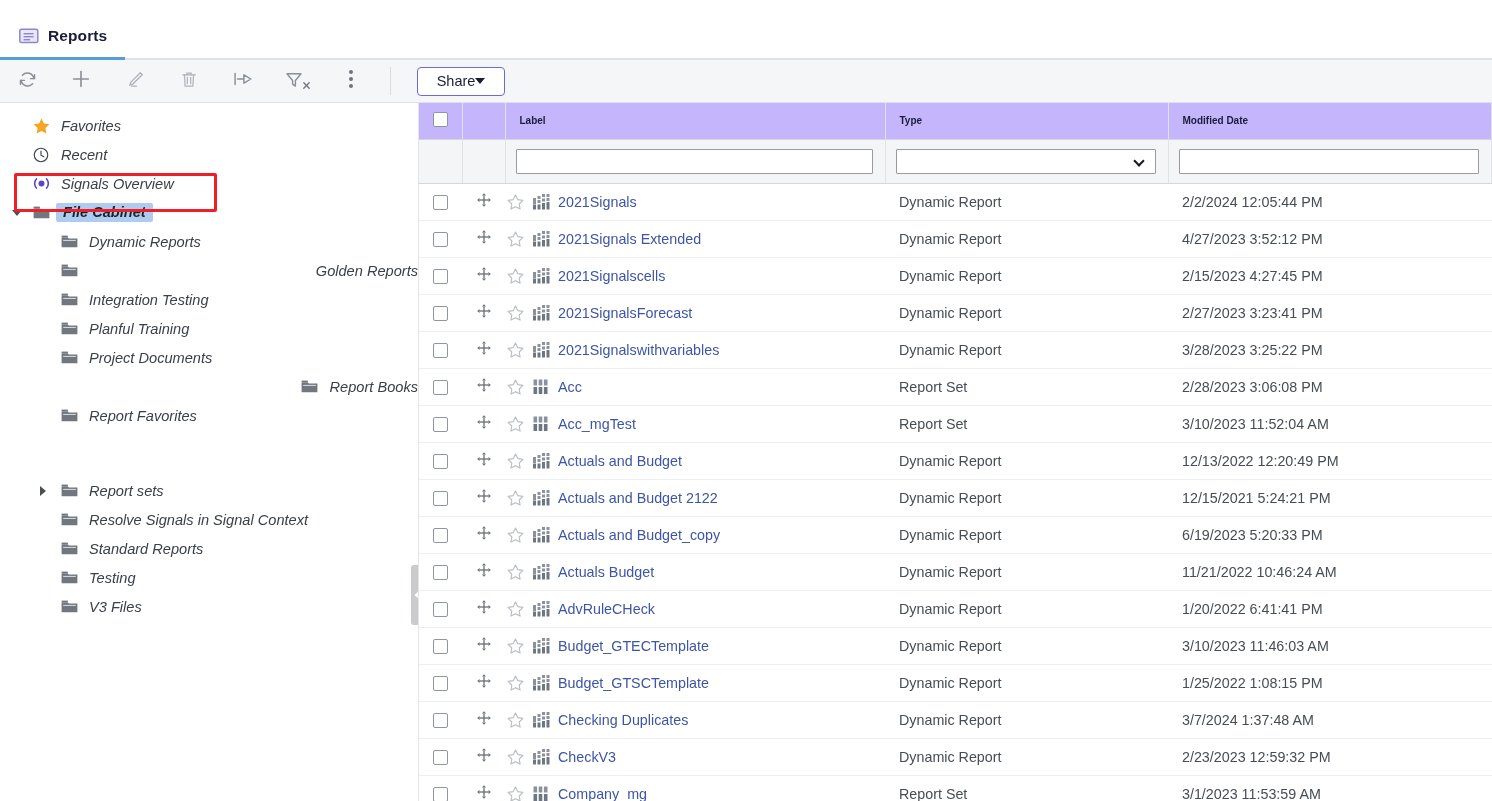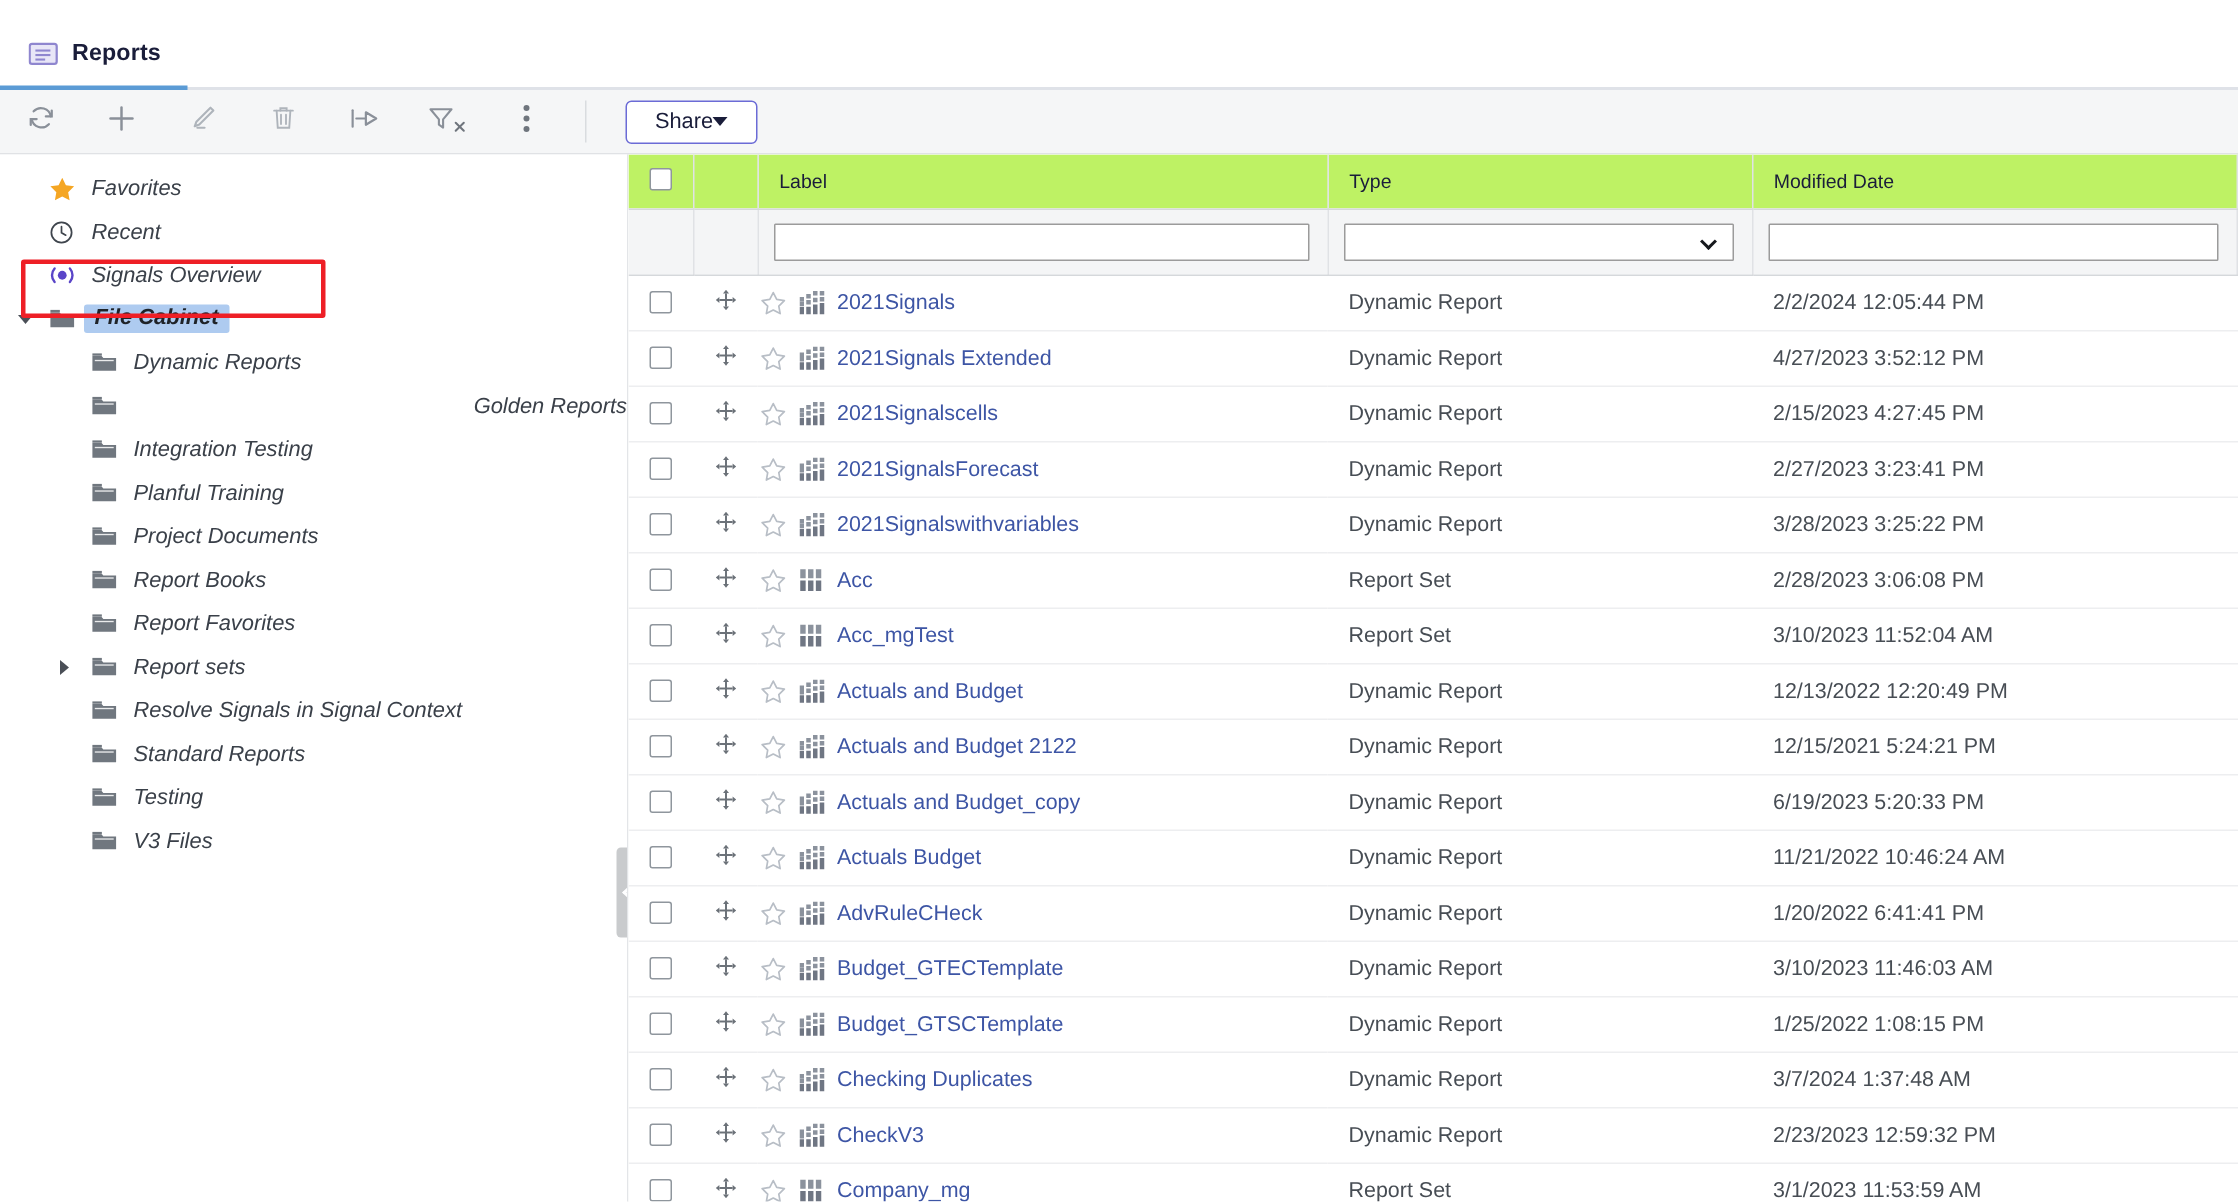--- a/index.html
+++ b/index.html
@@ -166,11 +166,11 @@
 
   thead th {
     height: 36px;
-    background: #bef264;
+    background: #c4b5fd;
     border-right: 1px solid #e0e2e5;
     border-bottom: 1px solid #d5d8db;
-    font-size: 13px;
-    font-weight: normal;
+    font-size: 10px;
+    font-weight: bold;
     color: #1a1d3a;
     text-align: left;
     vertical-align: middle;

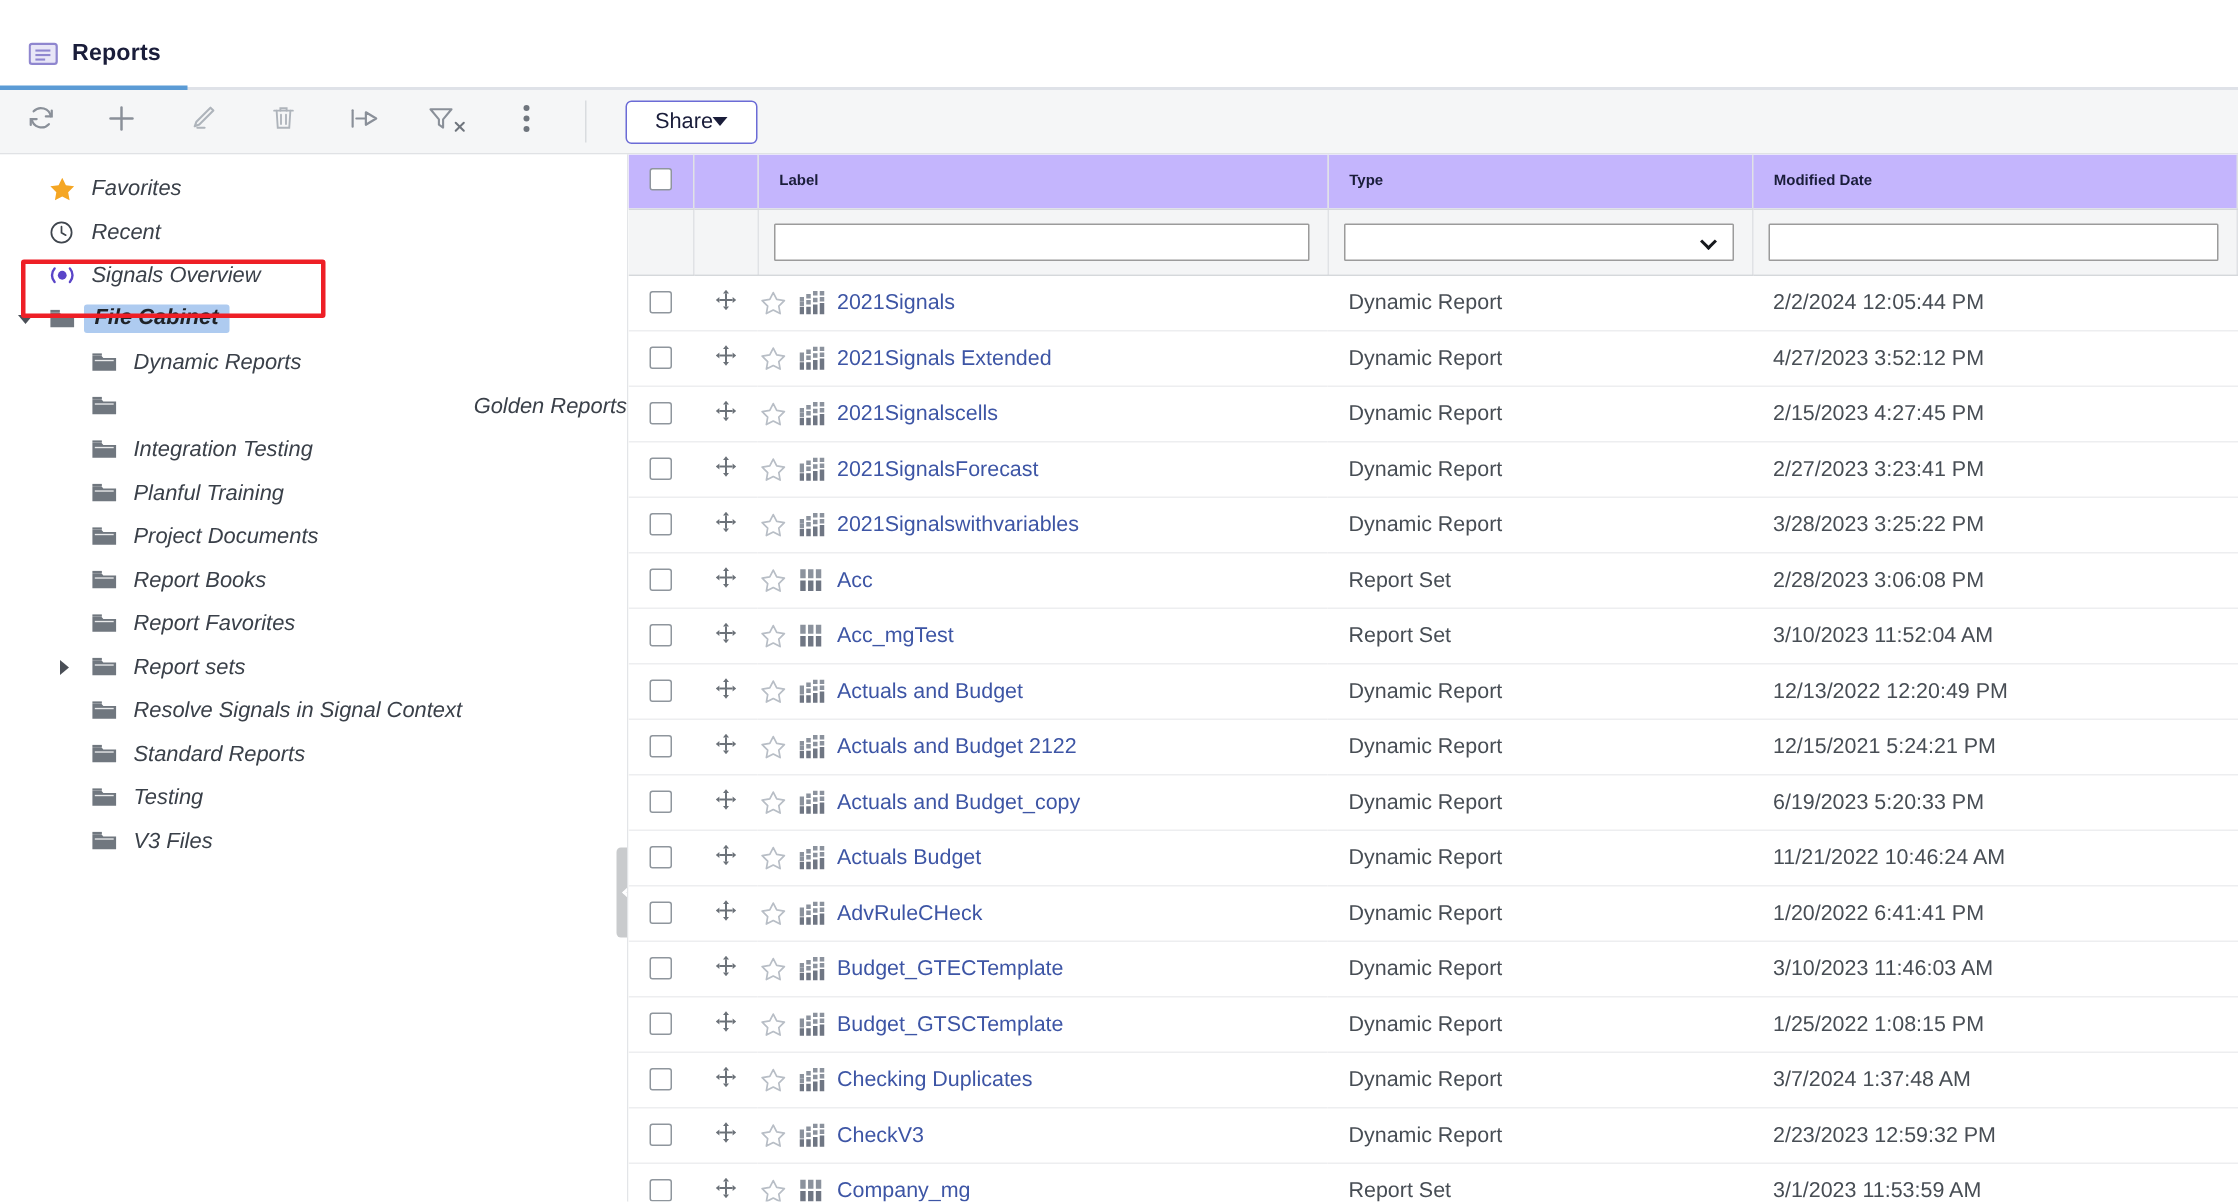--- a/index.html
+++ b/index.html
@@ -439,7 +439,7 @@
           </span>
           <span class="nav-label">Project Documents</span>
         </div>
-        <div class="nav-row" style="padding-left: 58px;">
+        <div class="nav-row" style=" justify-content: flex-end;">
           <span class="ico">
             <svg width="17" height="13" viewBox="0 0 17 13">
               <path d="M0.6 2.2 H6.6 L7.9 3.6 H16.4 V12.2 H0.6 Z" fill="#70777f"></path>

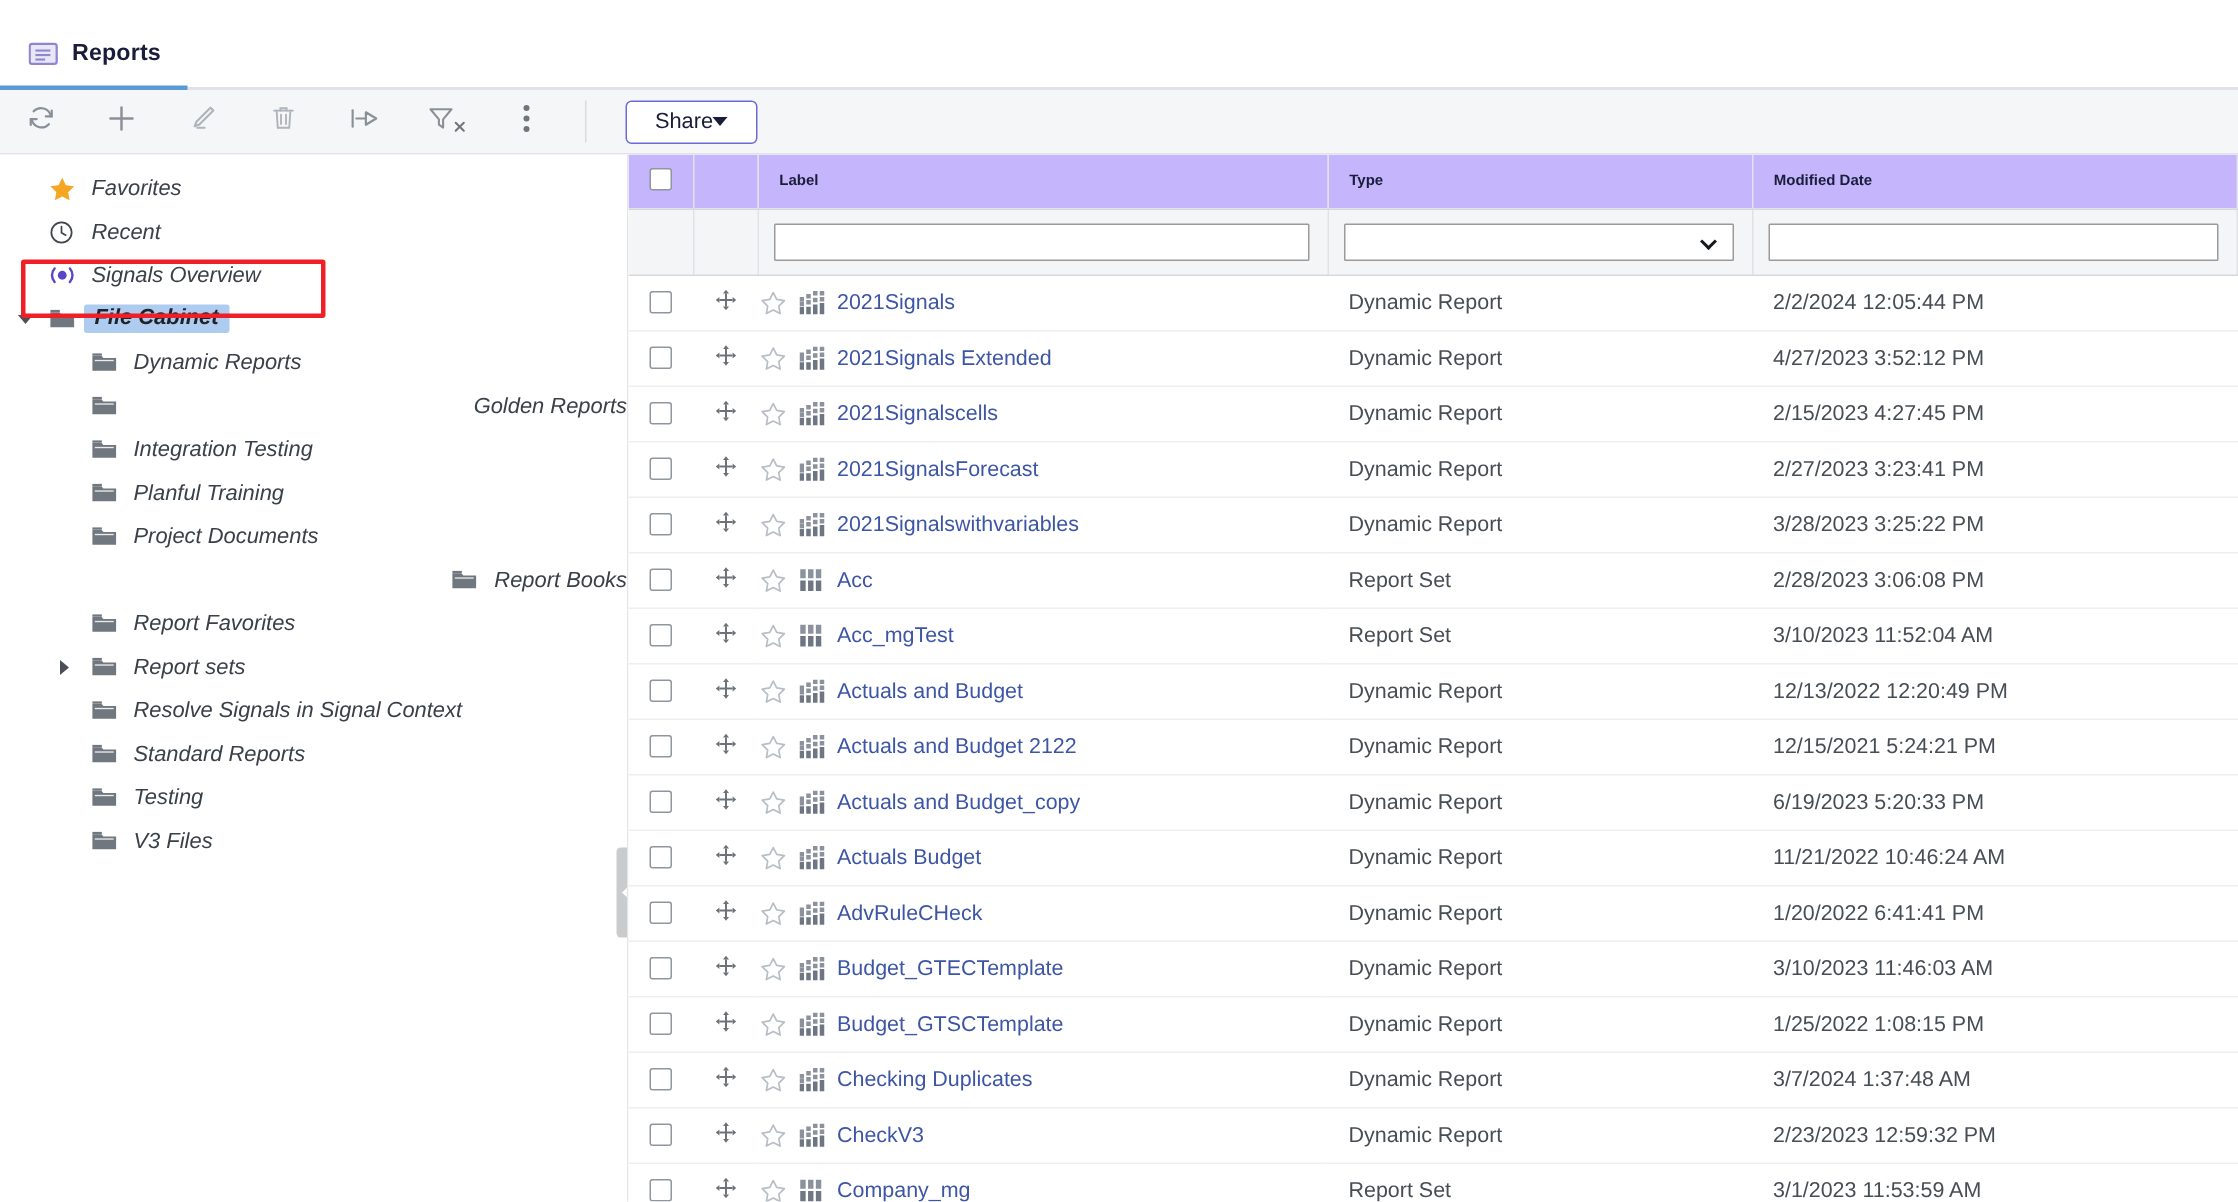--- a/index.html
+++ b/index.html
@@ -459,7 +459,7 @@
           </span>
           <span class="nav-label">Report Favorites</span>
         </div>
-        <div class="nav-row" style="padding-left: 58px;">
+        <div class="nav-row" style="padding-left: 58px; margin-top: 46px;">
           <span class="twisty" style="left: 40px;"></span>
           <span class="ico">
             <svg width="17" height="13" viewBox="0 0 17 13">

